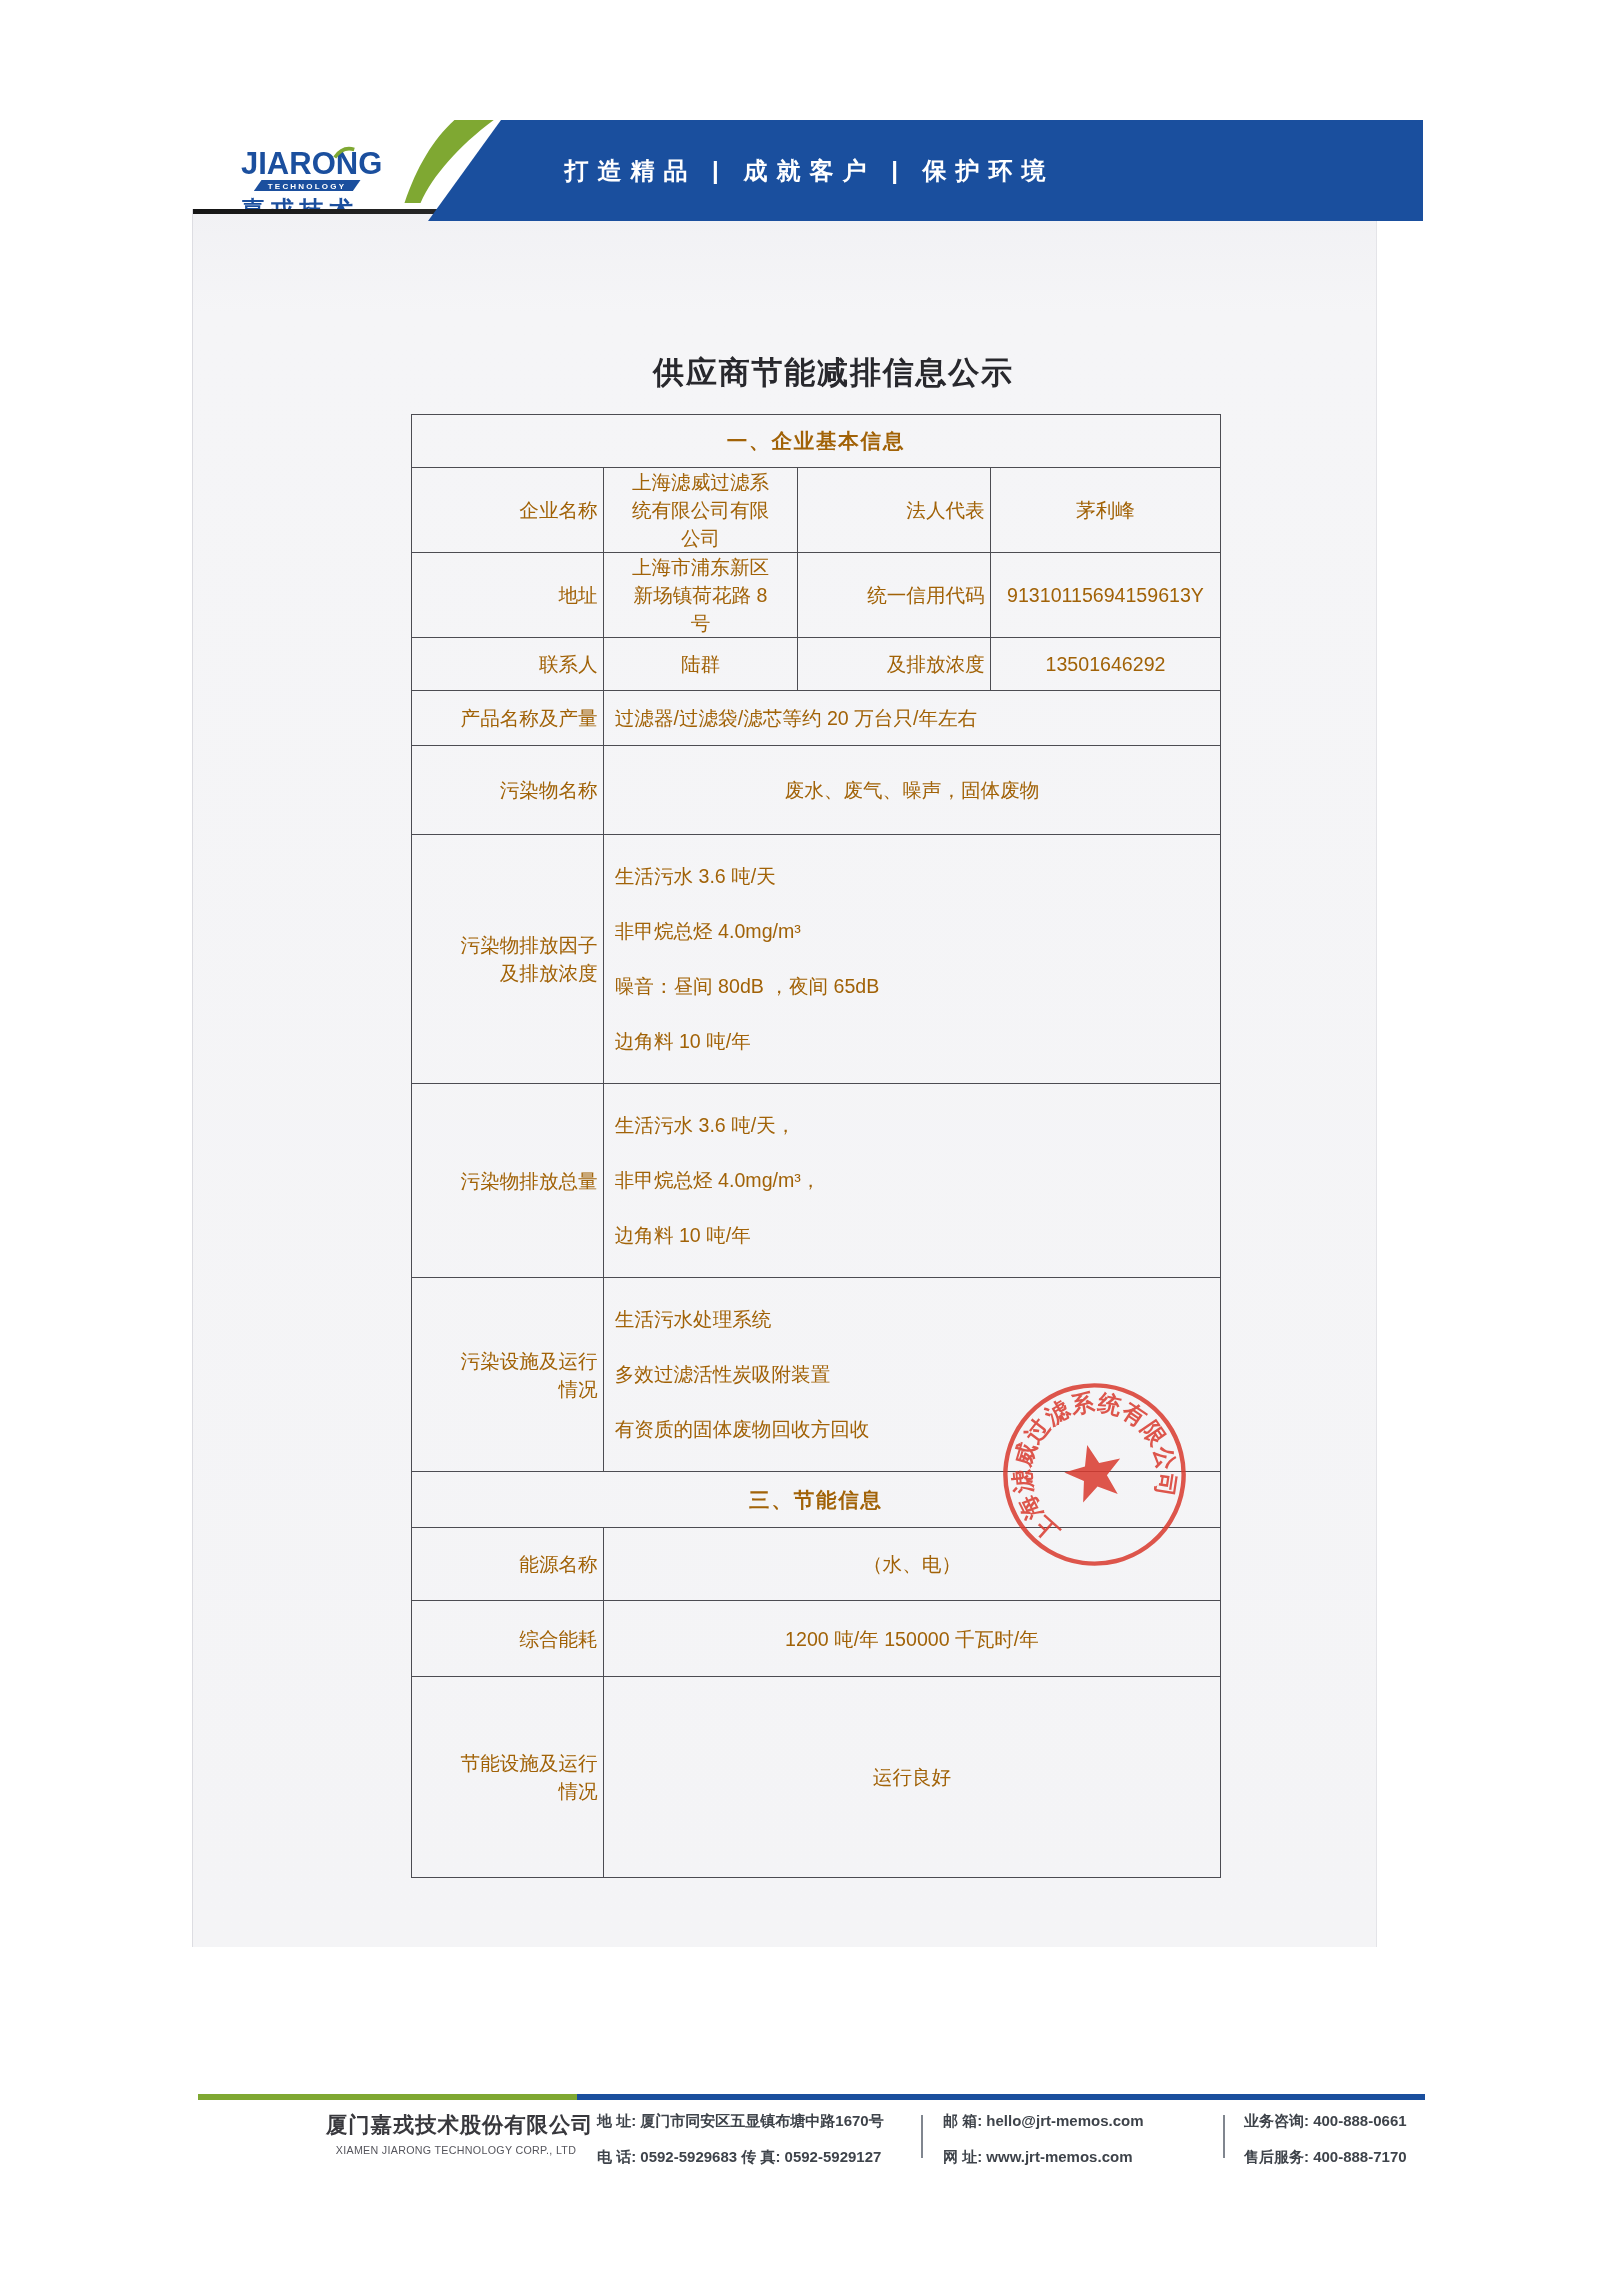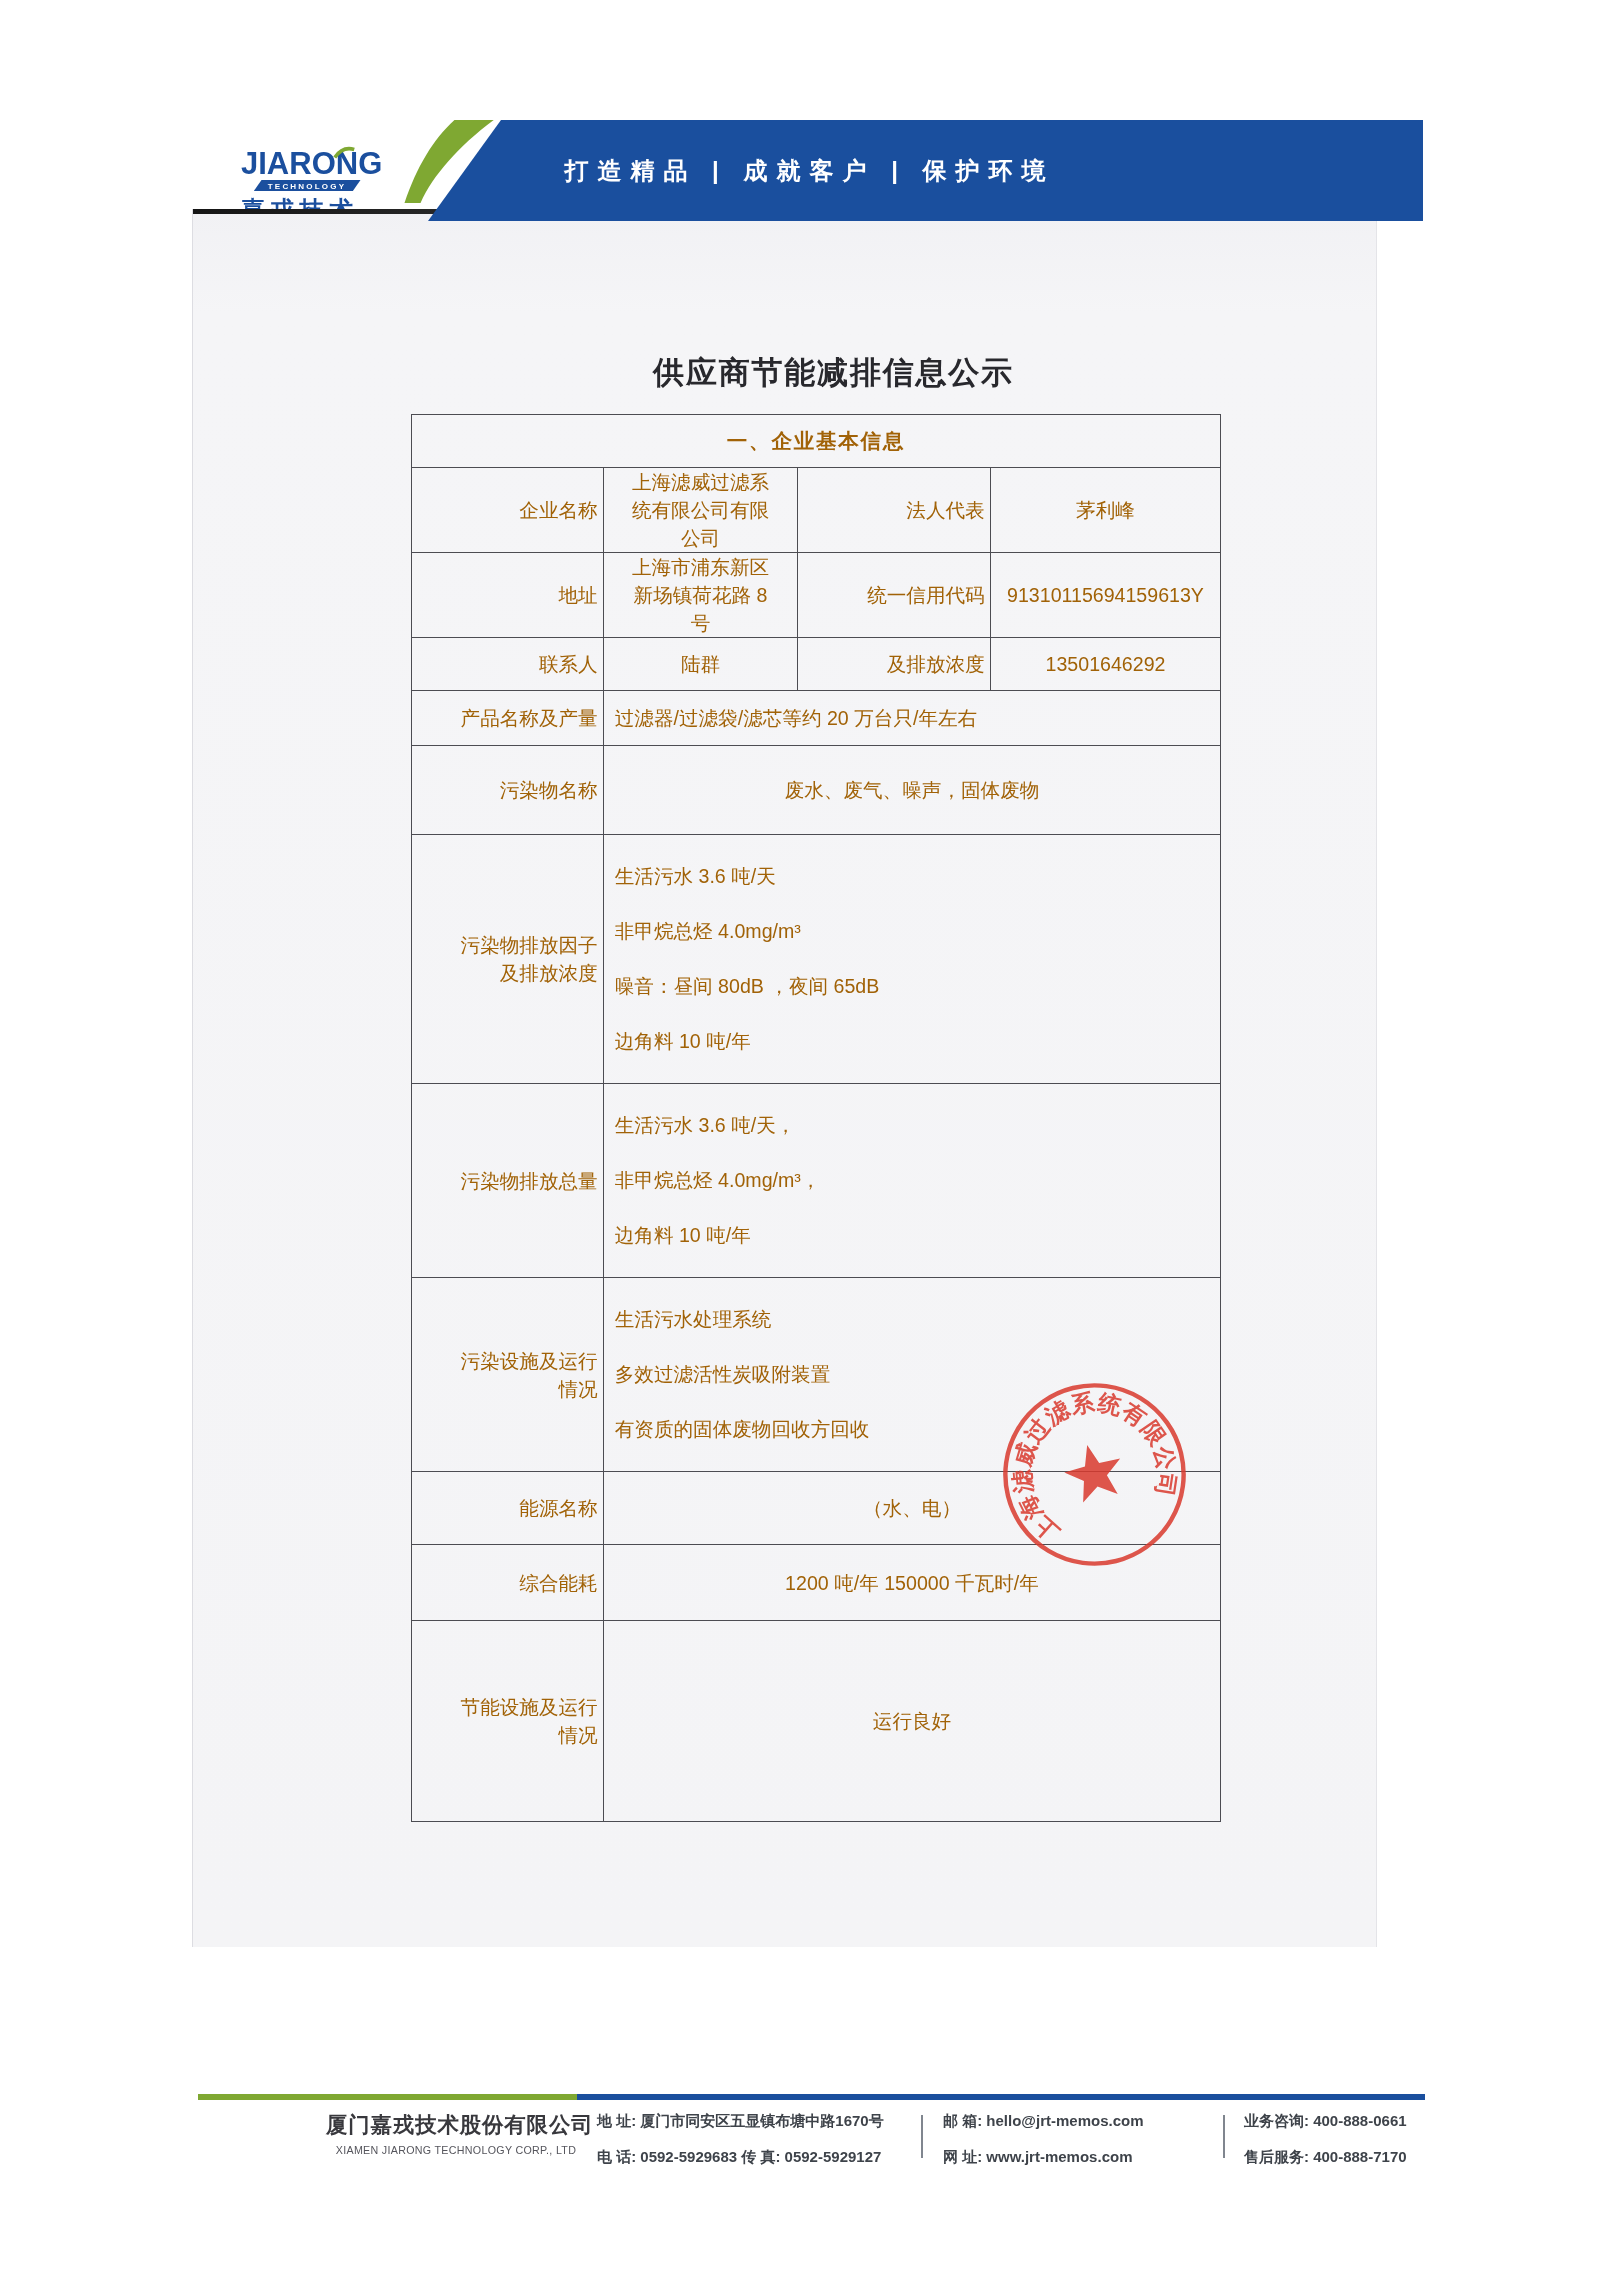--- a/index.html
+++ b/index.html
@@ -165,6 +165,9 @@
         <div>有资质的固体废物回收方回收</div>
       </td>
     </tr>
+    <tr style="height:56px">
+      <td class="sec" colspan="4">三、节能信息</td>
+    </tr>
     <tr style="height:73px">
       <td class="lab">能源名称</td>
       <td class="vc" colspan="3">（水、电）</td>

